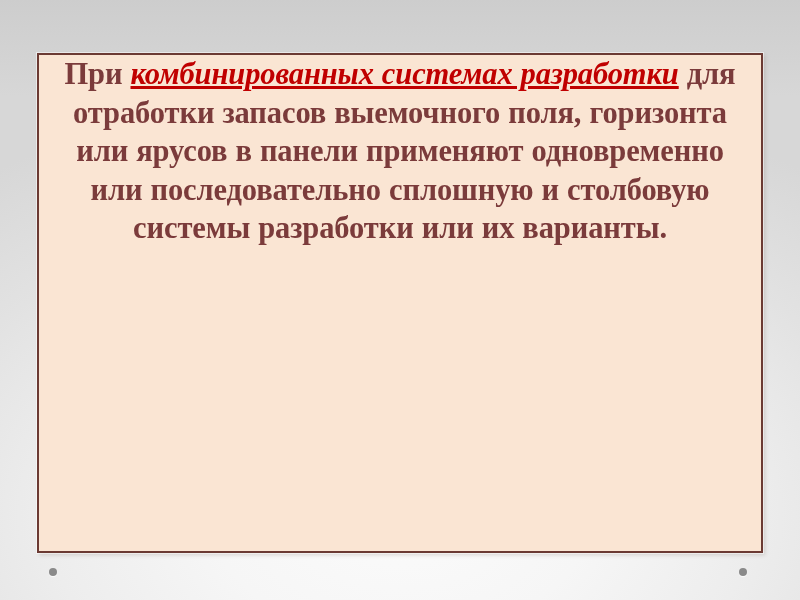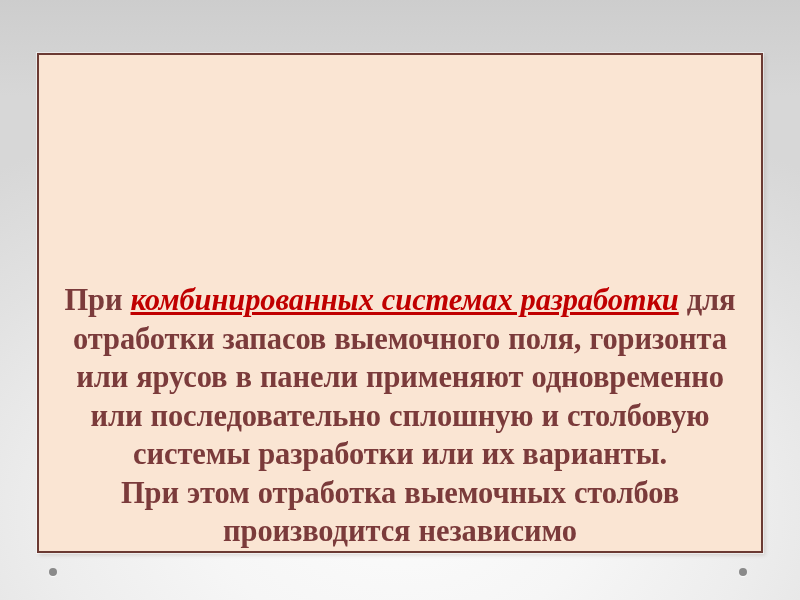--- a/index.html
+++ b/index.html
@@ -54,7 +54,7 @@
       2px 2px 4px rgba(90,70,60,0.20);
     overflow: hidden;
     display: flex;
-    align-items: flex-end;
+    align-items: flex-start;
     justify-content: center;
   }
 

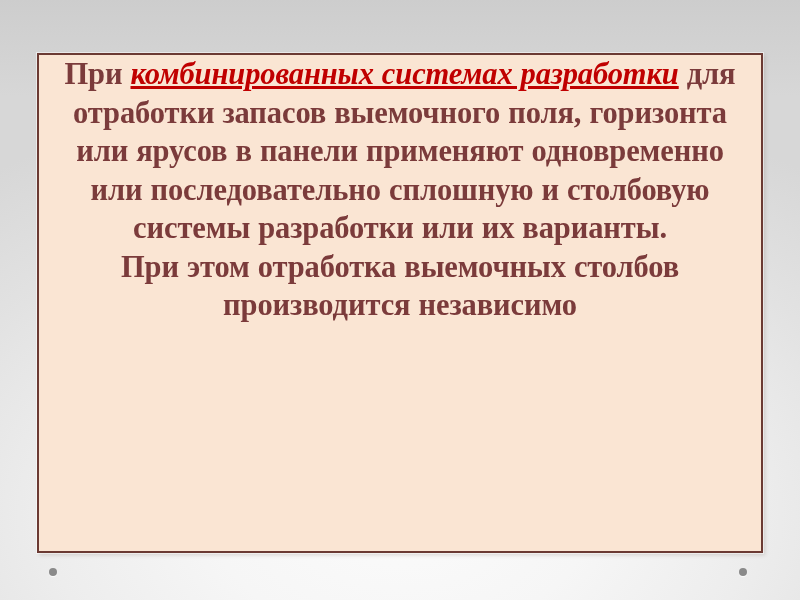--- a/index.html
+++ b/index.html
@@ -103,7 +103,7 @@
   <div id="content-panel">
 
     <div id="body-text">
-      <span>При </span><span class="emph">комбинированных системах разработки</span><span> для отработки запасов выемочного поля, горизонта или ярусов в панели применяют одновременно или последовательно сплошную и столбовую системы разработки или их варианты.</span><br><span>При этом отработка выемочных столбов производится независимо</span>
+      <span>При </span><span class="emph">комбинированных системах разработки</span><span> для отработки запасов выемочного поля, горизонта или ярусов в панели применяют одновременно или последовательно сплошную и столбовую системы разработки или их варианты.</span><br>
     </div>
 
   </div>

